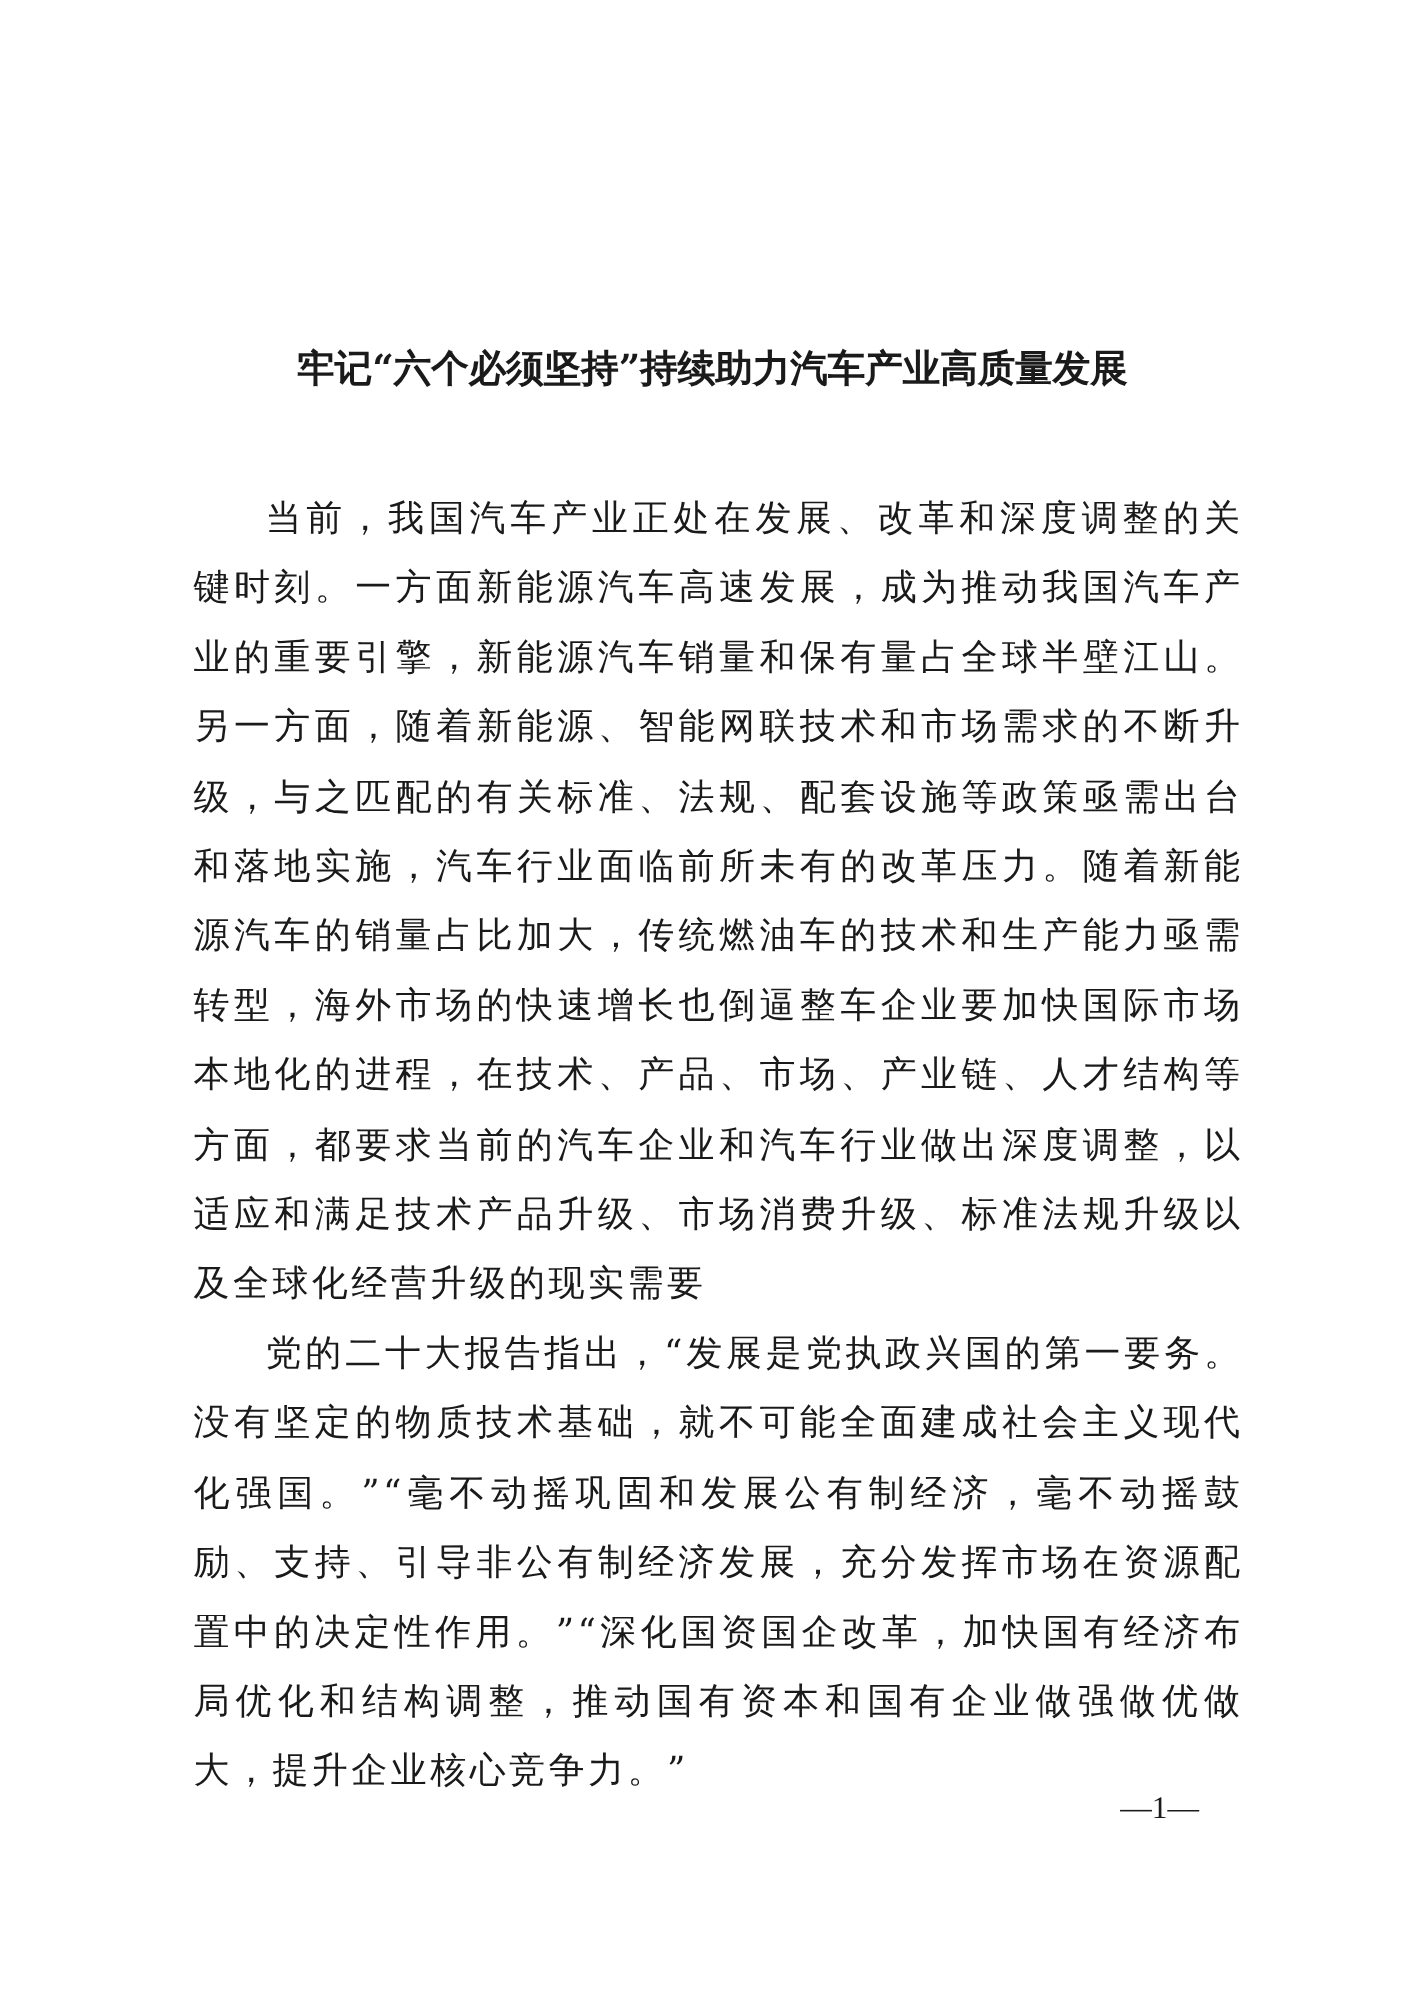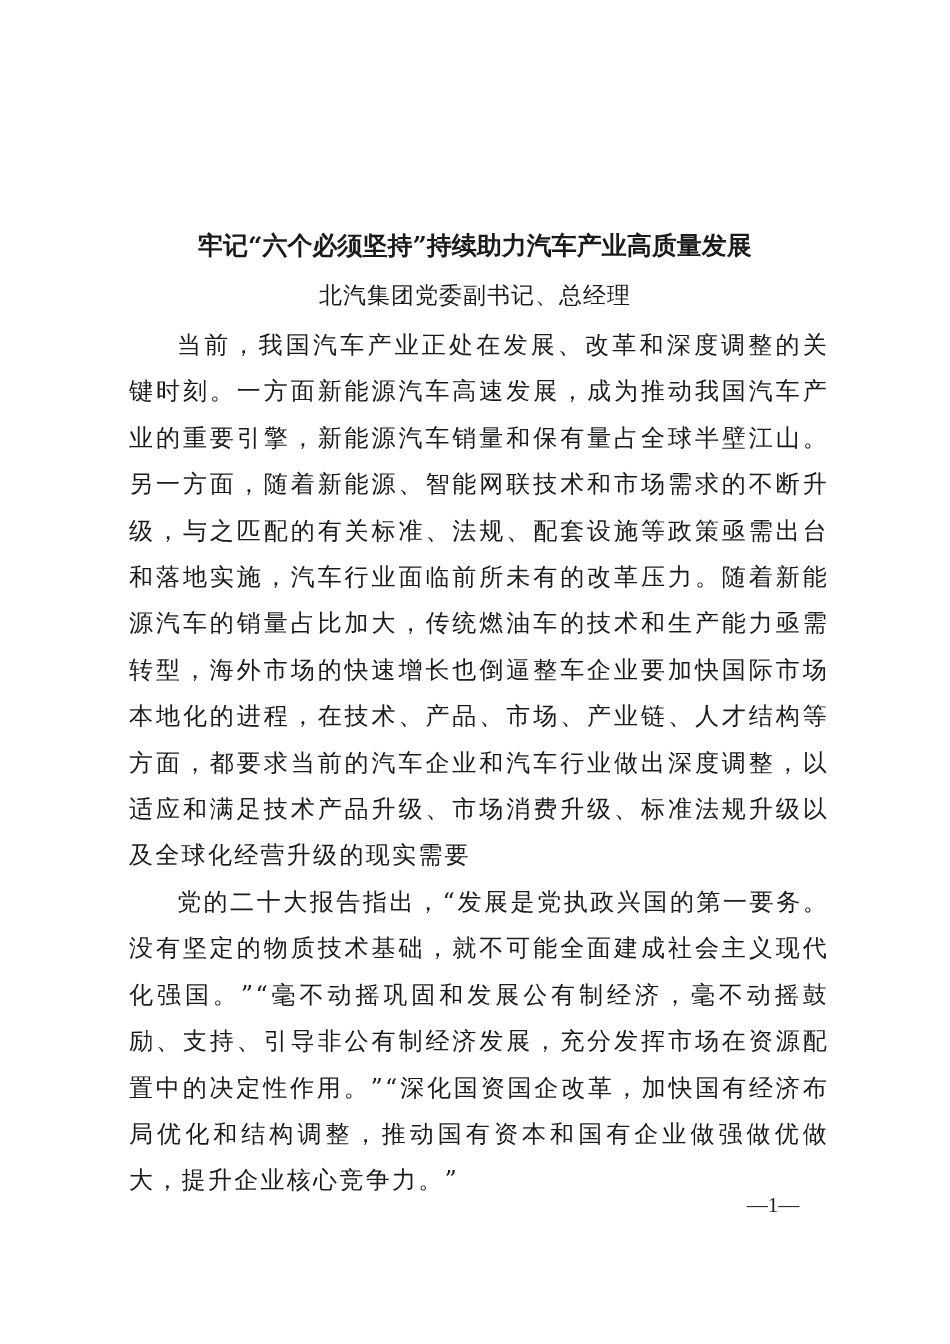--- a/index.html
+++ b/index.html
@@ -70,7 +70,6 @@
 
 <div class="page">
   <div class="title">牢记“六个必须坚持”持续助力汽车产业高质量发展</div>
-  <div class="author">北汽集团党委副书记、总经理</div>
   <div class="body-text">
     <p>当前，我国汽车产业正处在发展、改革和深度调整的关键时刻。一方面新能源汽车高速发展，成为推动我国汽车产业的重要引擎，新能源汽车销量和保有量占全球半壁江山。另一方面，随着新能源、智能网联技术和市场需求的不断升级，与之匹配的有关标准、法规、配套设施等政策亟需出台和落地实施，汽车行业面临前所未有的改革压力。随着新能源汽车的销量占比加大，传统燃油车的技术和生产能力亟需转型，海外市场的快速增长也倒逼整车企业要加快国际市场本地化的进程，在技术、产品、市场、产业链、人才结构等方面，都要求当前的汽车企业和汽车行业做出深度调整，以适应和满足技术产品升级、市场消费升级、标准法规升级以及全球化经营升级的现实需要</p>
     <p>党的二十大报告指出，“发展是党执政兴国的第一要务。没有坚定的物质技术基础，就不可能全面建成社会主义现代化强国。”“毫不动摇巩固和发展公有制经济，毫不动摇鼓励、支持、引导非公有制经济发展，充分发挥市场在资源配置中的决定性作用。”“深化国资国企改革，加快国有经济布局优化和结构调整，推动国有资本和国有企业做强做优做大，提升企业核心竞争力。”</p>

